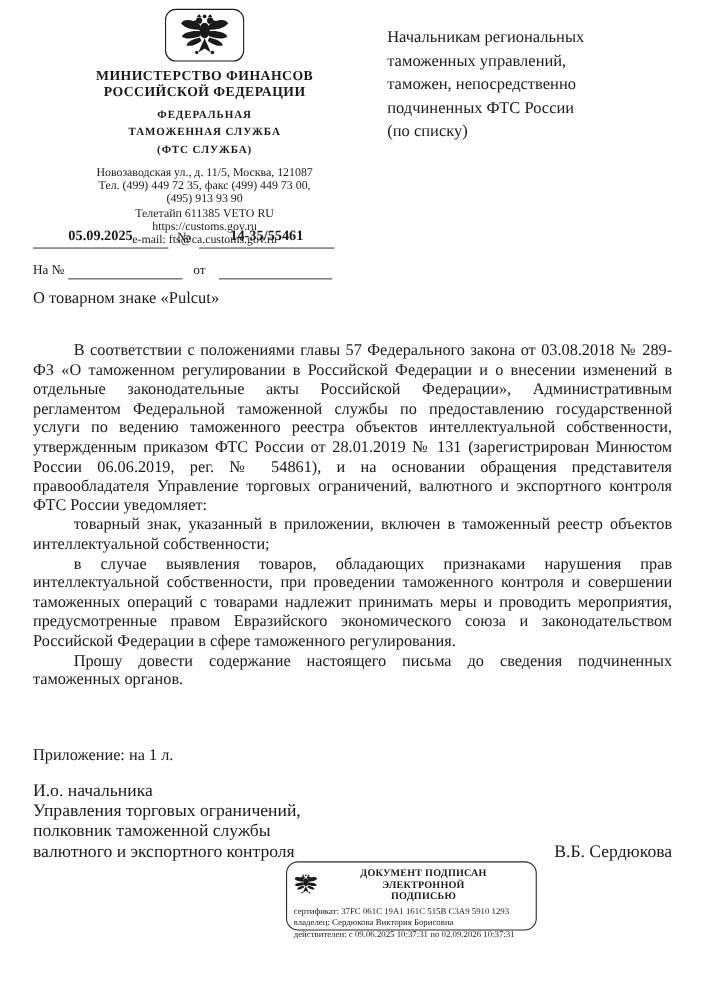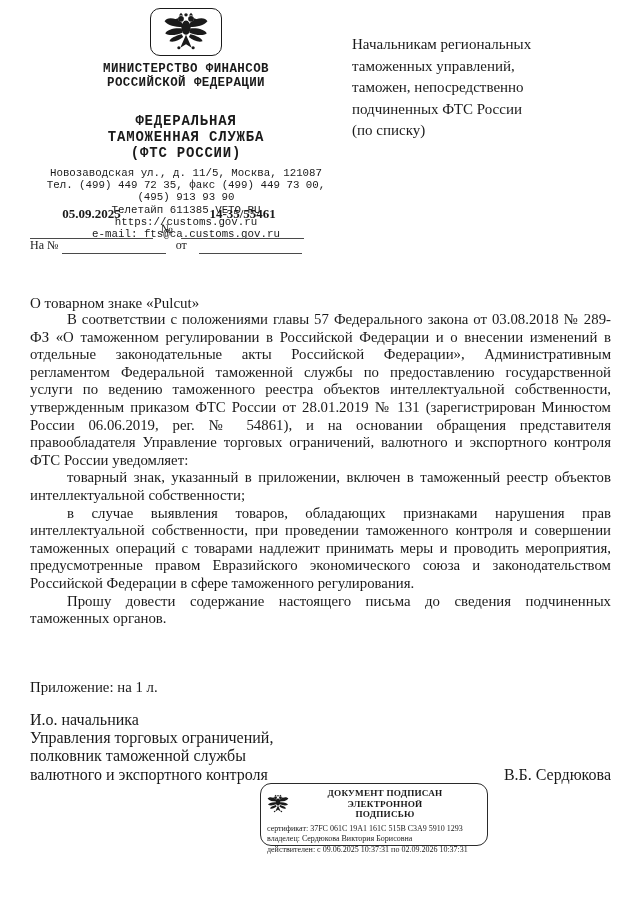--- a/index.html
+++ b/index.html
@@ -88,7 +88,7 @@
   
   .recipient {
     position: absolute;
-    left: 352px; top: 34px;
+    left: 352px; top: 24px;
     width: 260px;
     font-size: 15px;
     line-height: 21.5px;

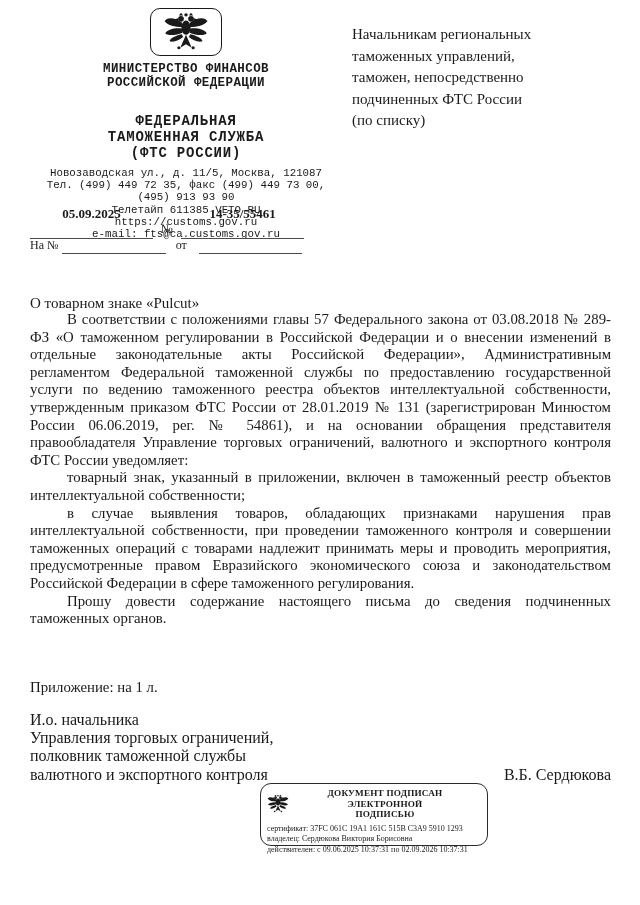--- a/index.html
+++ b/index.html
@@ -21,7 +21,6 @@
     left: 30px; top: 8px;
     width: 312px;
     text-align: center;
-    font-family: Liberation Mono, monospace;
   }
   .emblem-frame {
     width: 70px; height: 46px;

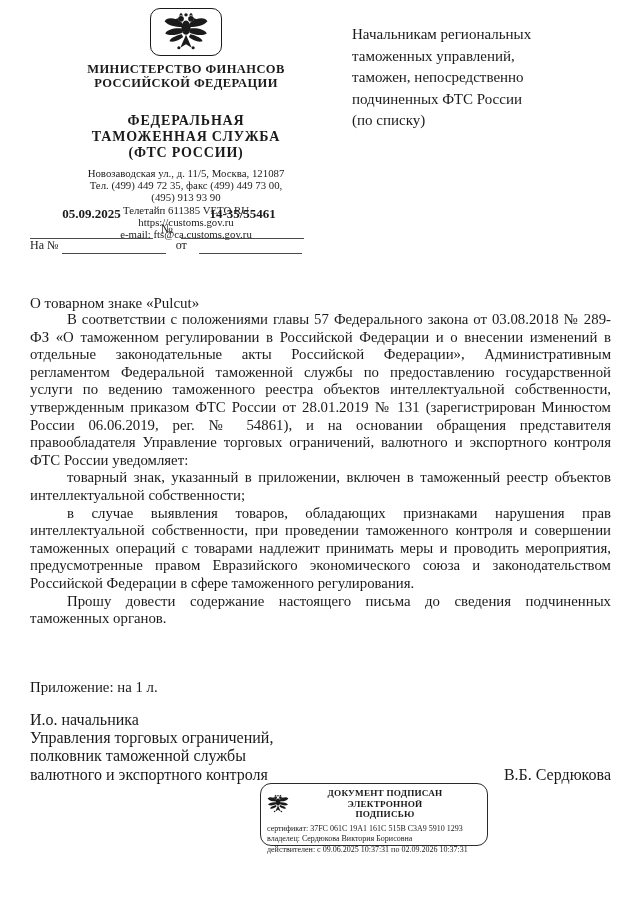--- a/index.html
+++ b/index.html
@@ -38,10 +38,10 @@
   }
   .agency {
     font-weight: bold;
-    font-size: 14px;
+    font-size: 10px;
     line-height: 16px;
     letter-spacing: 0.8px;
-    margin-top: 23px;
+    margin-top: 7px;
   }
   .address {
     margin-top: 6px;

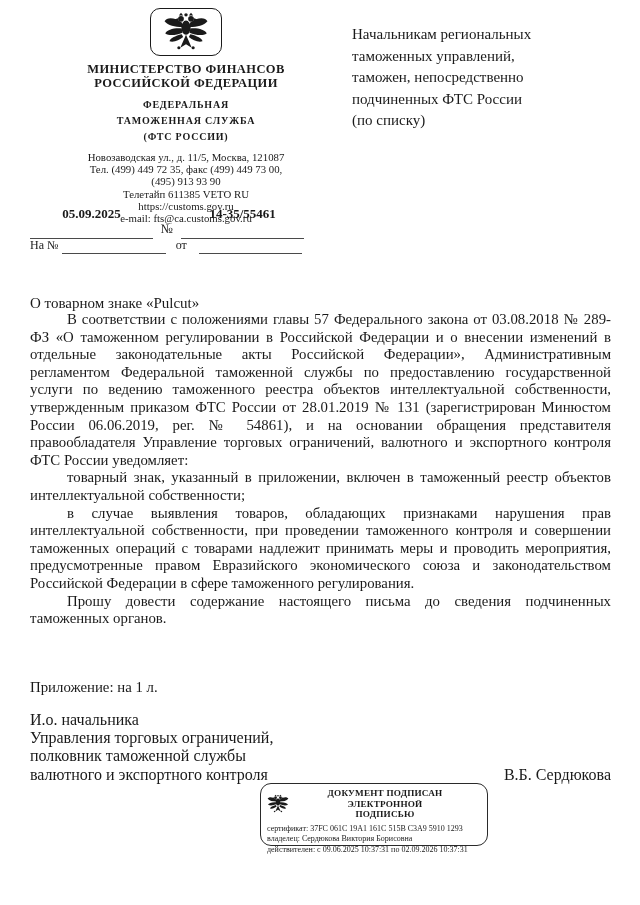--- a/index.html
+++ b/index.html
@@ -207,7 +207,7 @@
     <div class="agency">
       <div>ФЕДЕРАЛЬНАЯ</div>
       <div>ТАМОЖЕННАЯ СЛУЖБА</div>
-      <div>(ФТС РОССИИ)</div>
+      <div>(ФТС СЛУЖБА)</div>
     </div>
     <div class="address">
       <div>Новозаводская ул., д. 11/5, Москва, 121087</div>

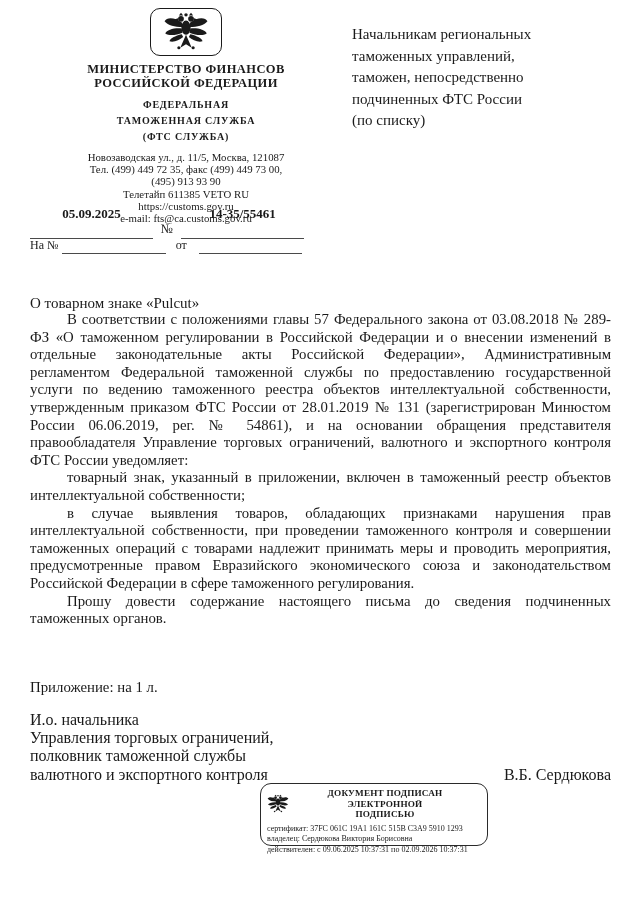--- a/index.html
+++ b/index.html
@@ -62,7 +62,7 @@
     flex: 1;
     text-align: center;
     font-weight: bold;
-    padding-bottom: 16px;
+    padding-bottom: 3px;
     border-bottom: 1.2px solid #4a4a4a;
   }
   .ref-no { margin: 0 8px; padding-bottom: 2px; }

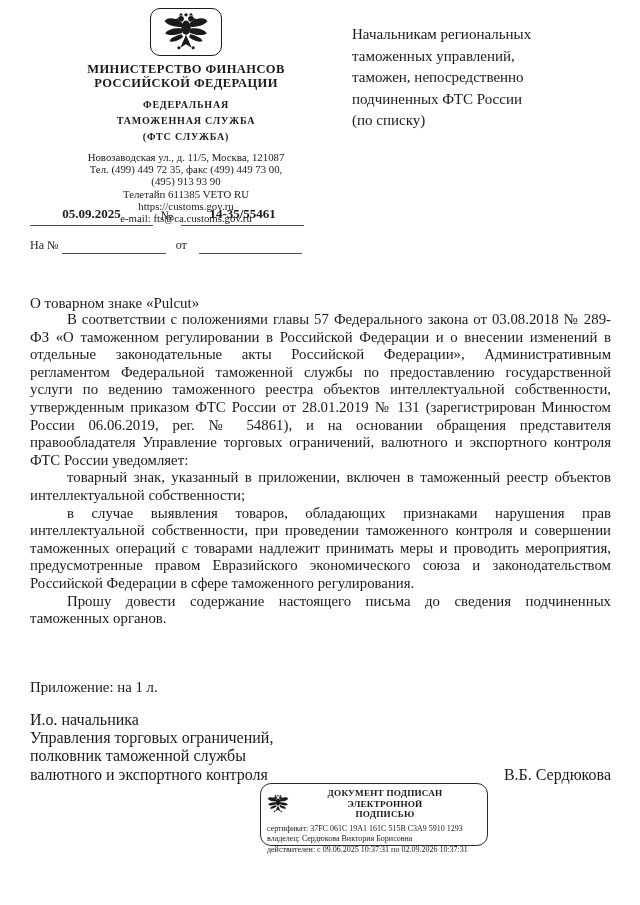--- a/index.html
+++ b/index.html
@@ -100,7 +100,6 @@
     width: 312px;
     font-size: 15px;
     line-height: 18.5px;
-    margin-top: 32px;
   }
 
   

